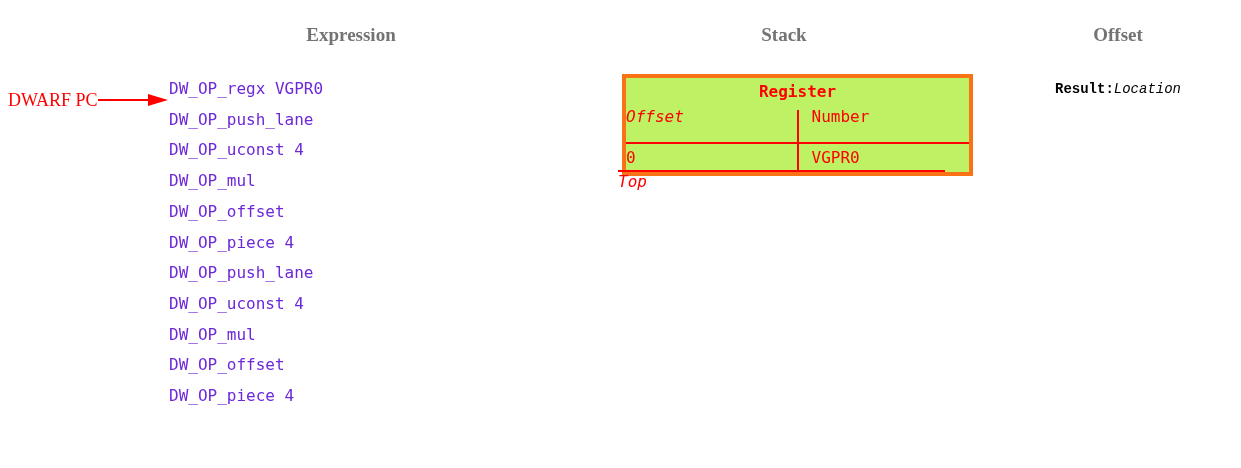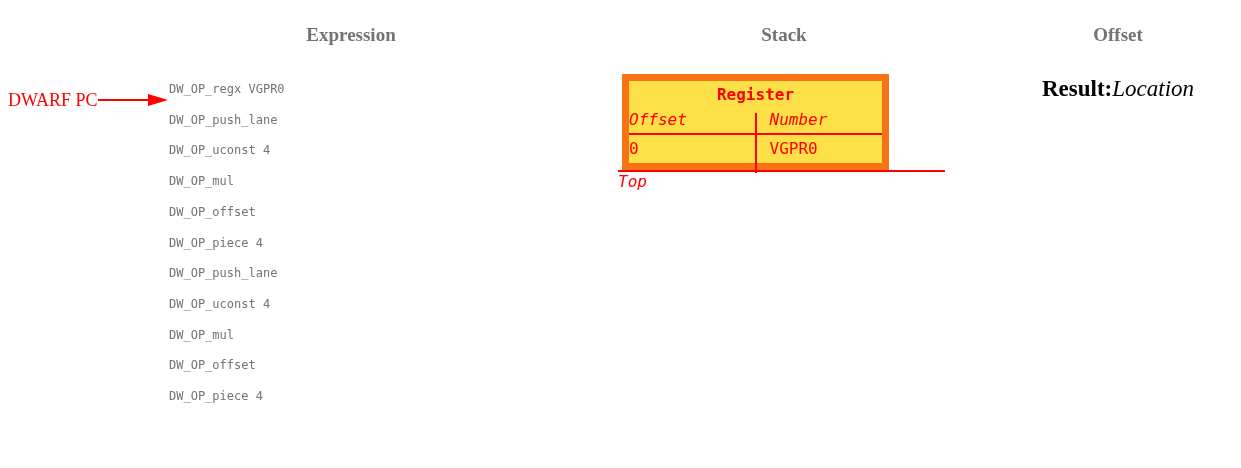--- a/index.html
+++ b/index.html
@@ -40,9 +40,9 @@
   }
   .expr-line {
     font-family: "DejaVu Sans Mono", "Liberation Mono", monospace;
-    font-size: 12px;
+    font-size: 16px;
     line-height: 30.7px;
-    color: #737373;
+    color: #6d28d9;
     white-space: pre;
     letter-spacing: 0px;
   }

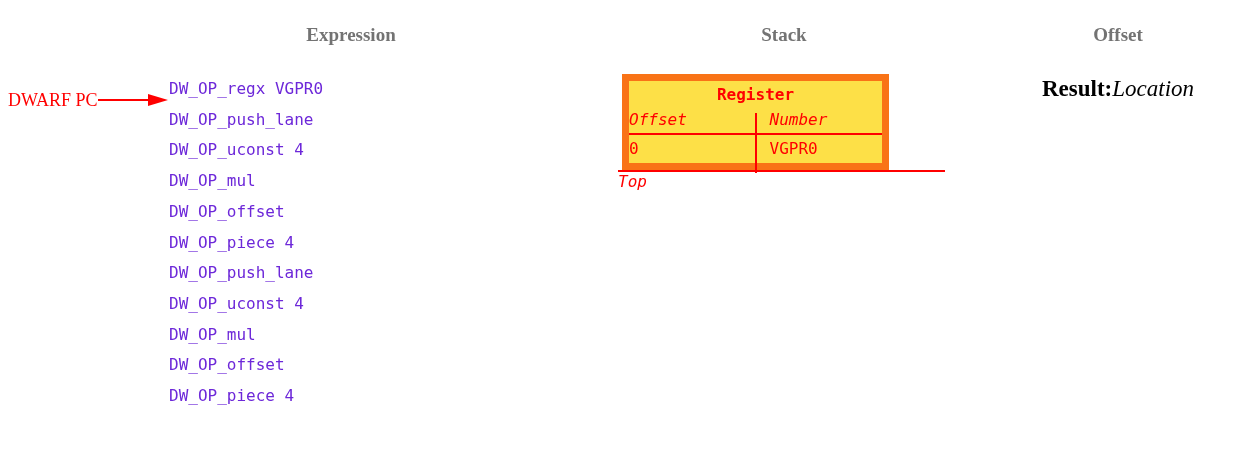--- a/index.html
+++ b/index.html
@@ -74,10 +74,10 @@
     position: absolute;
     left: 622px;
     top: 74px;
-    width: 267px;
-    border: 7px solid #f97316;
+    width: 351px;
+    border: 4px solid #f97316;
     box-sizing: border-box;
-    background: #fde047;
+    background: #bef264;
   }
   .stack-row {
     display: flex;

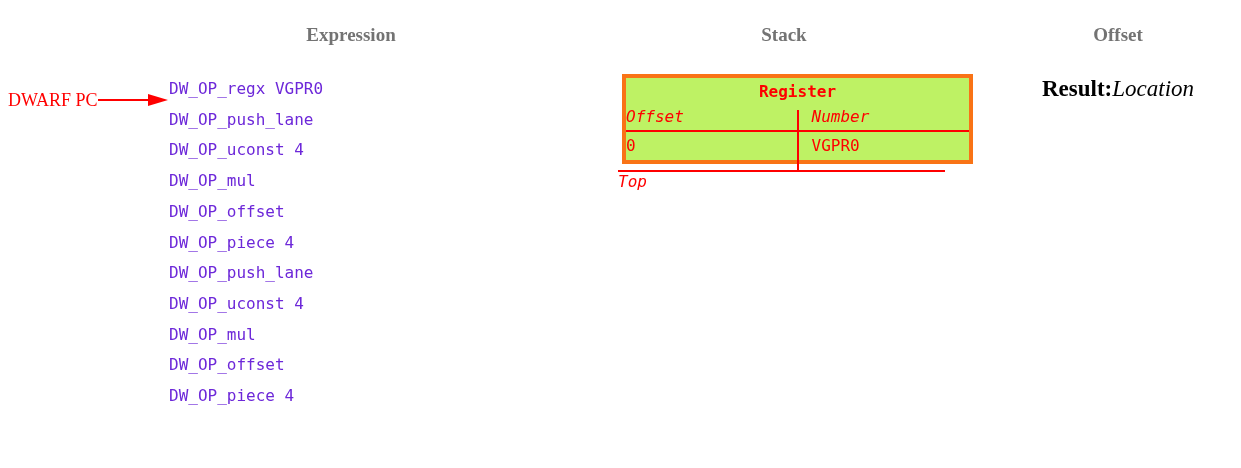--- a/index.html
+++ b/index.html
@@ -165,8 +165,8 @@
     text-align: center;
   }
   .context-line {
-    font-family: Liberation Serif, serif;
-    font-size: 23px;
+    font-family: Liberation Mono, monospace;
+    font-size: 14px;
     line-height: 22px;
     color: #000000;
     white-space: nowrap;

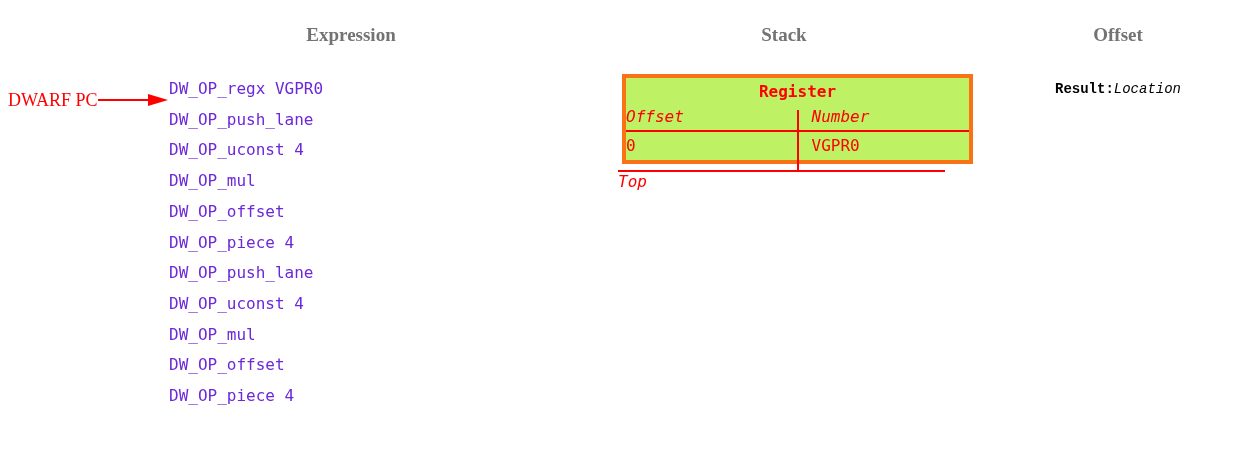--- a/index.html
+++ b/index.html
@@ -109,8 +109,7 @@
   }
   .stack-col-number {
     width: 50%;
-    font-style: italic;
-    padding: 3px 0 4px 0;
+    padding: 3px 0 16px 0;
     padding-left: 14px;
   }
   .stack-val-offset {

